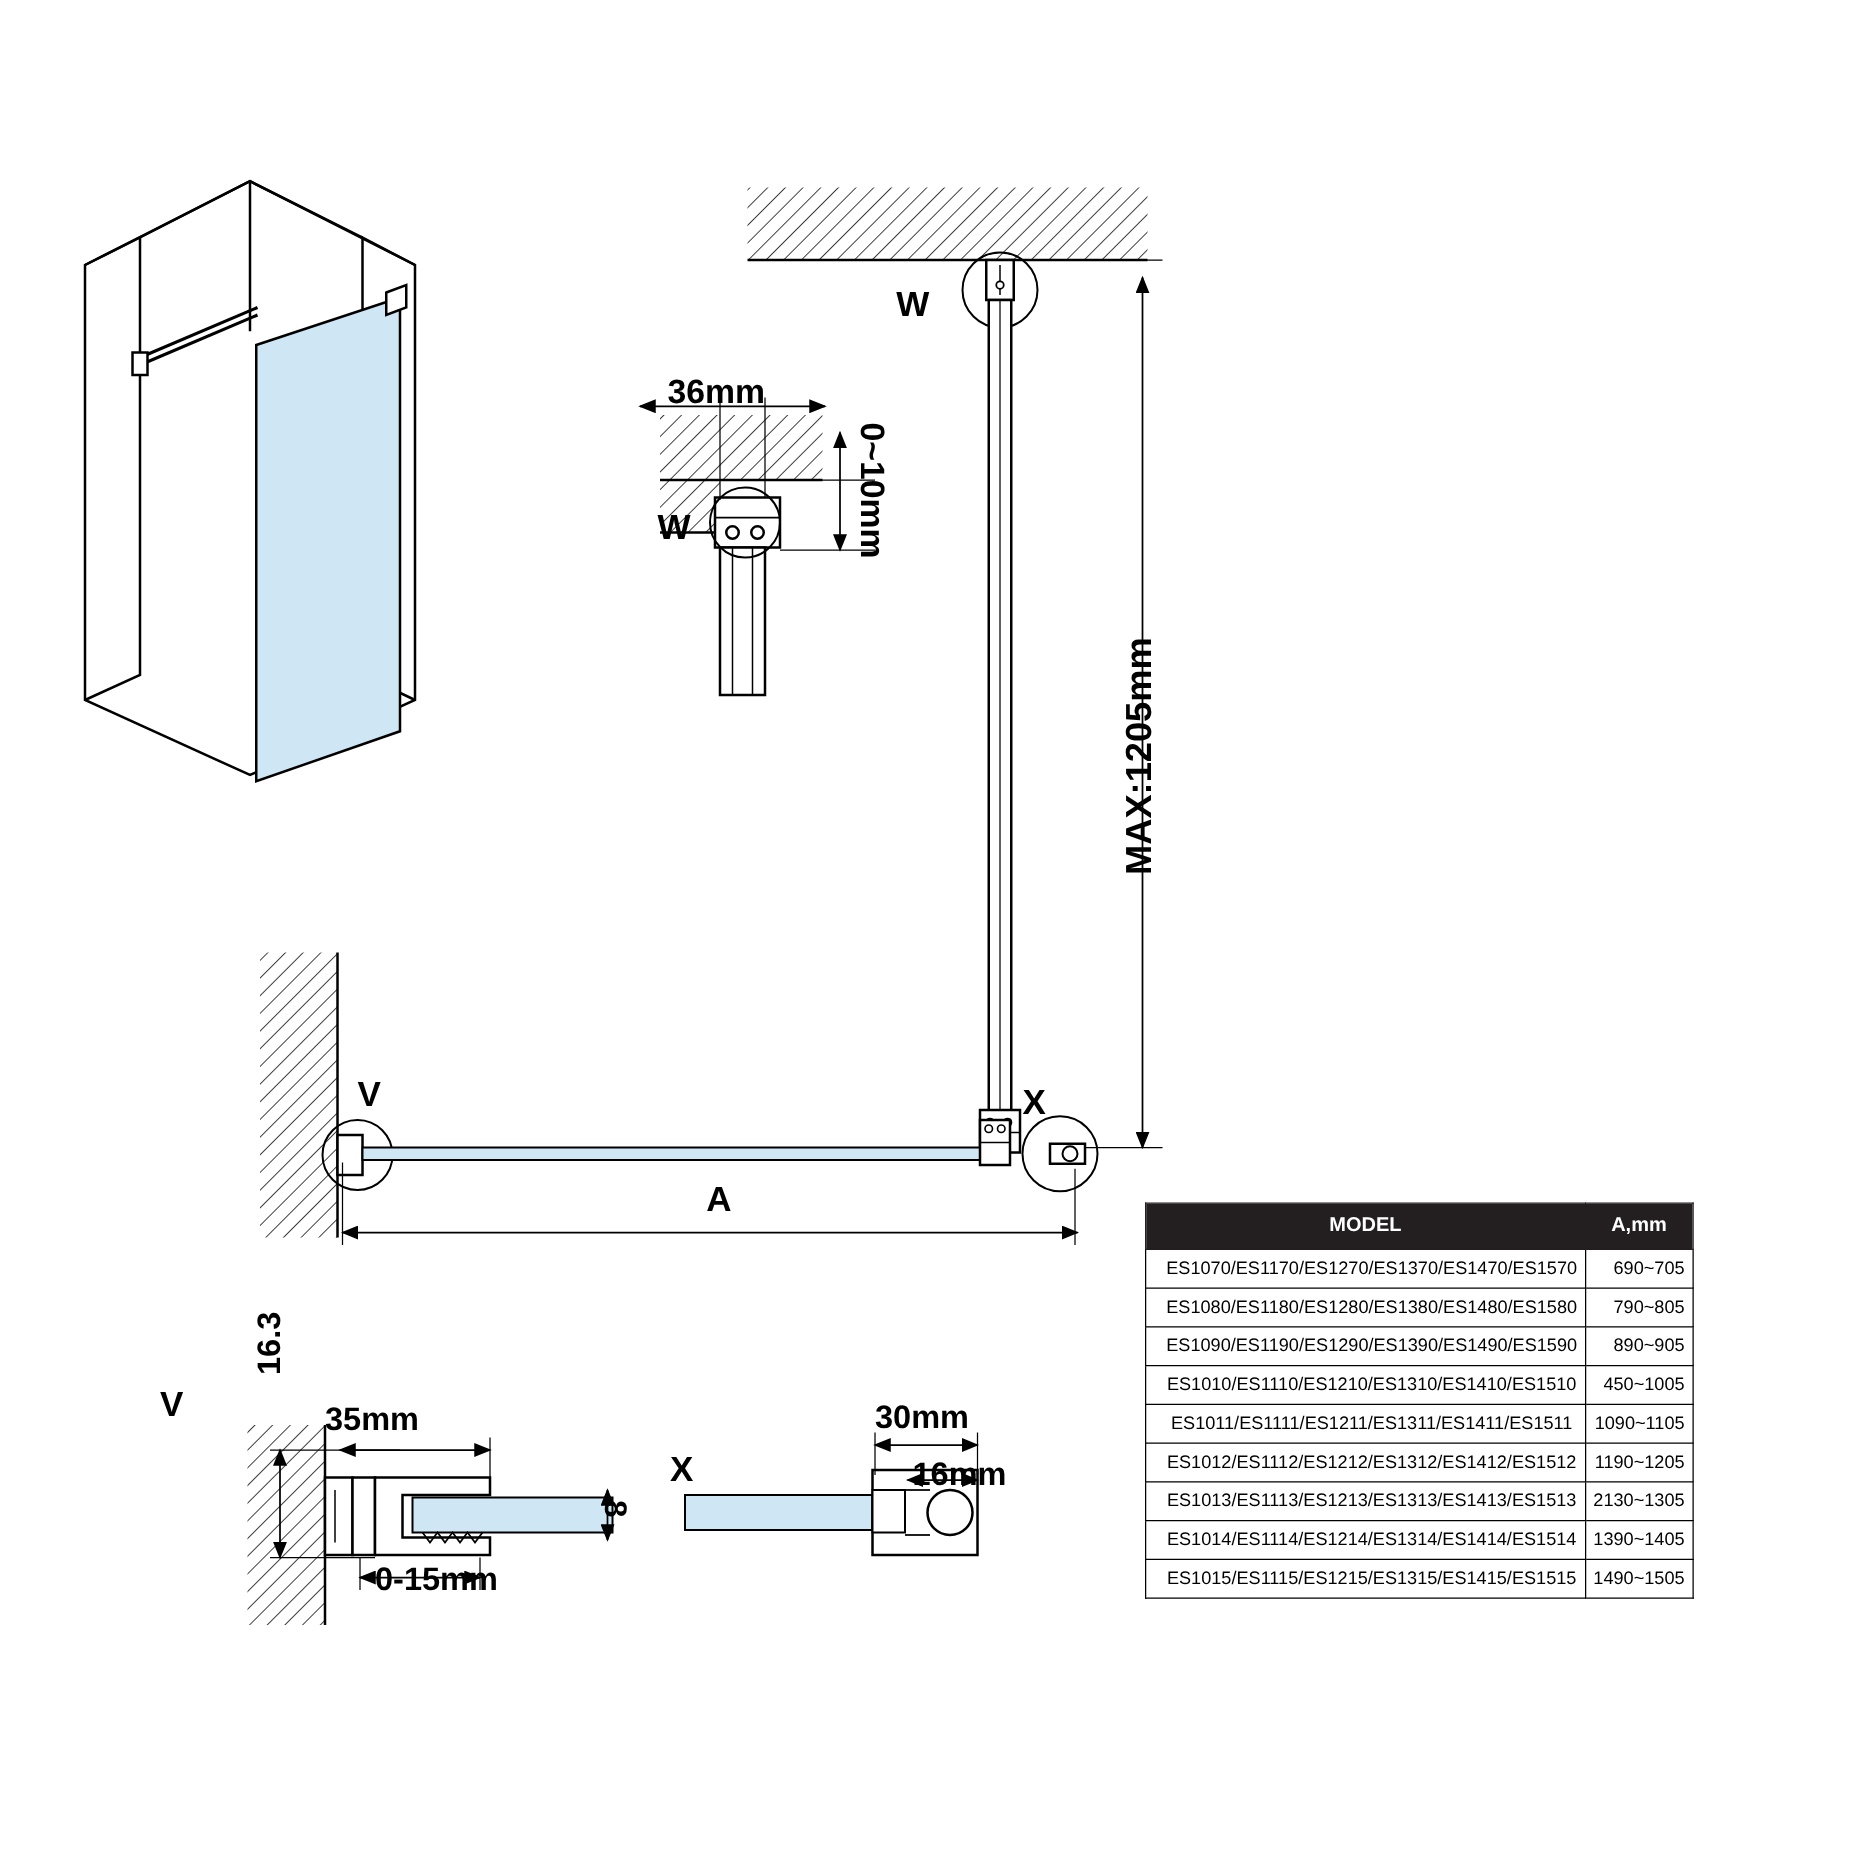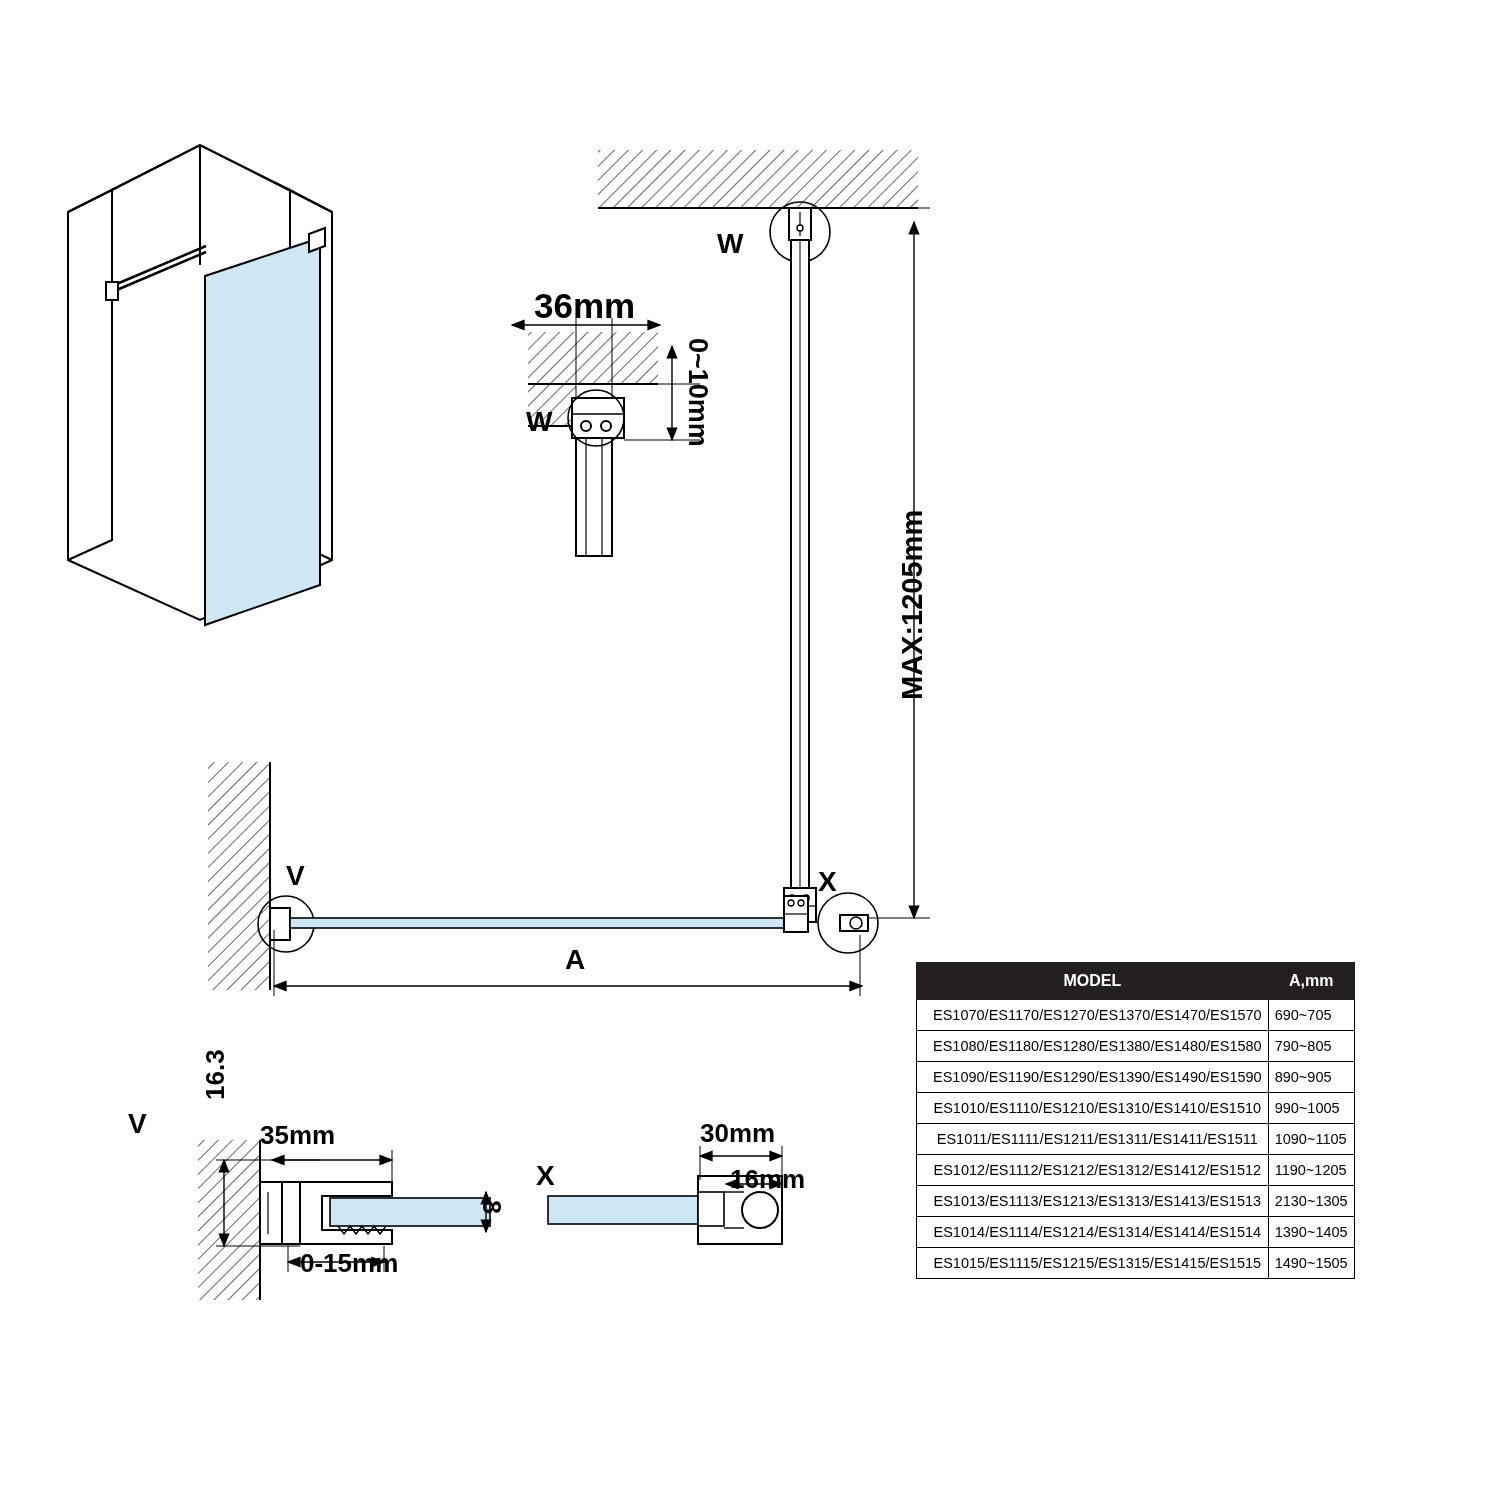--- a/index.html
+++ b/index.html
@@ -200,7 +200,7 @@
     </g>
   </svg>
 
-  <div class="lbl" style="left:534px;top:286px;font-size:35px;">36mm</div>
+  <div class="lbl" style="left:534px;top:298px;font-size:27px;">36mm</div>
 
   <div class="lbl vert" style="left:713px;top:338px;font-size:27px;transform:rotate(90deg);">0~10mm</div>
 

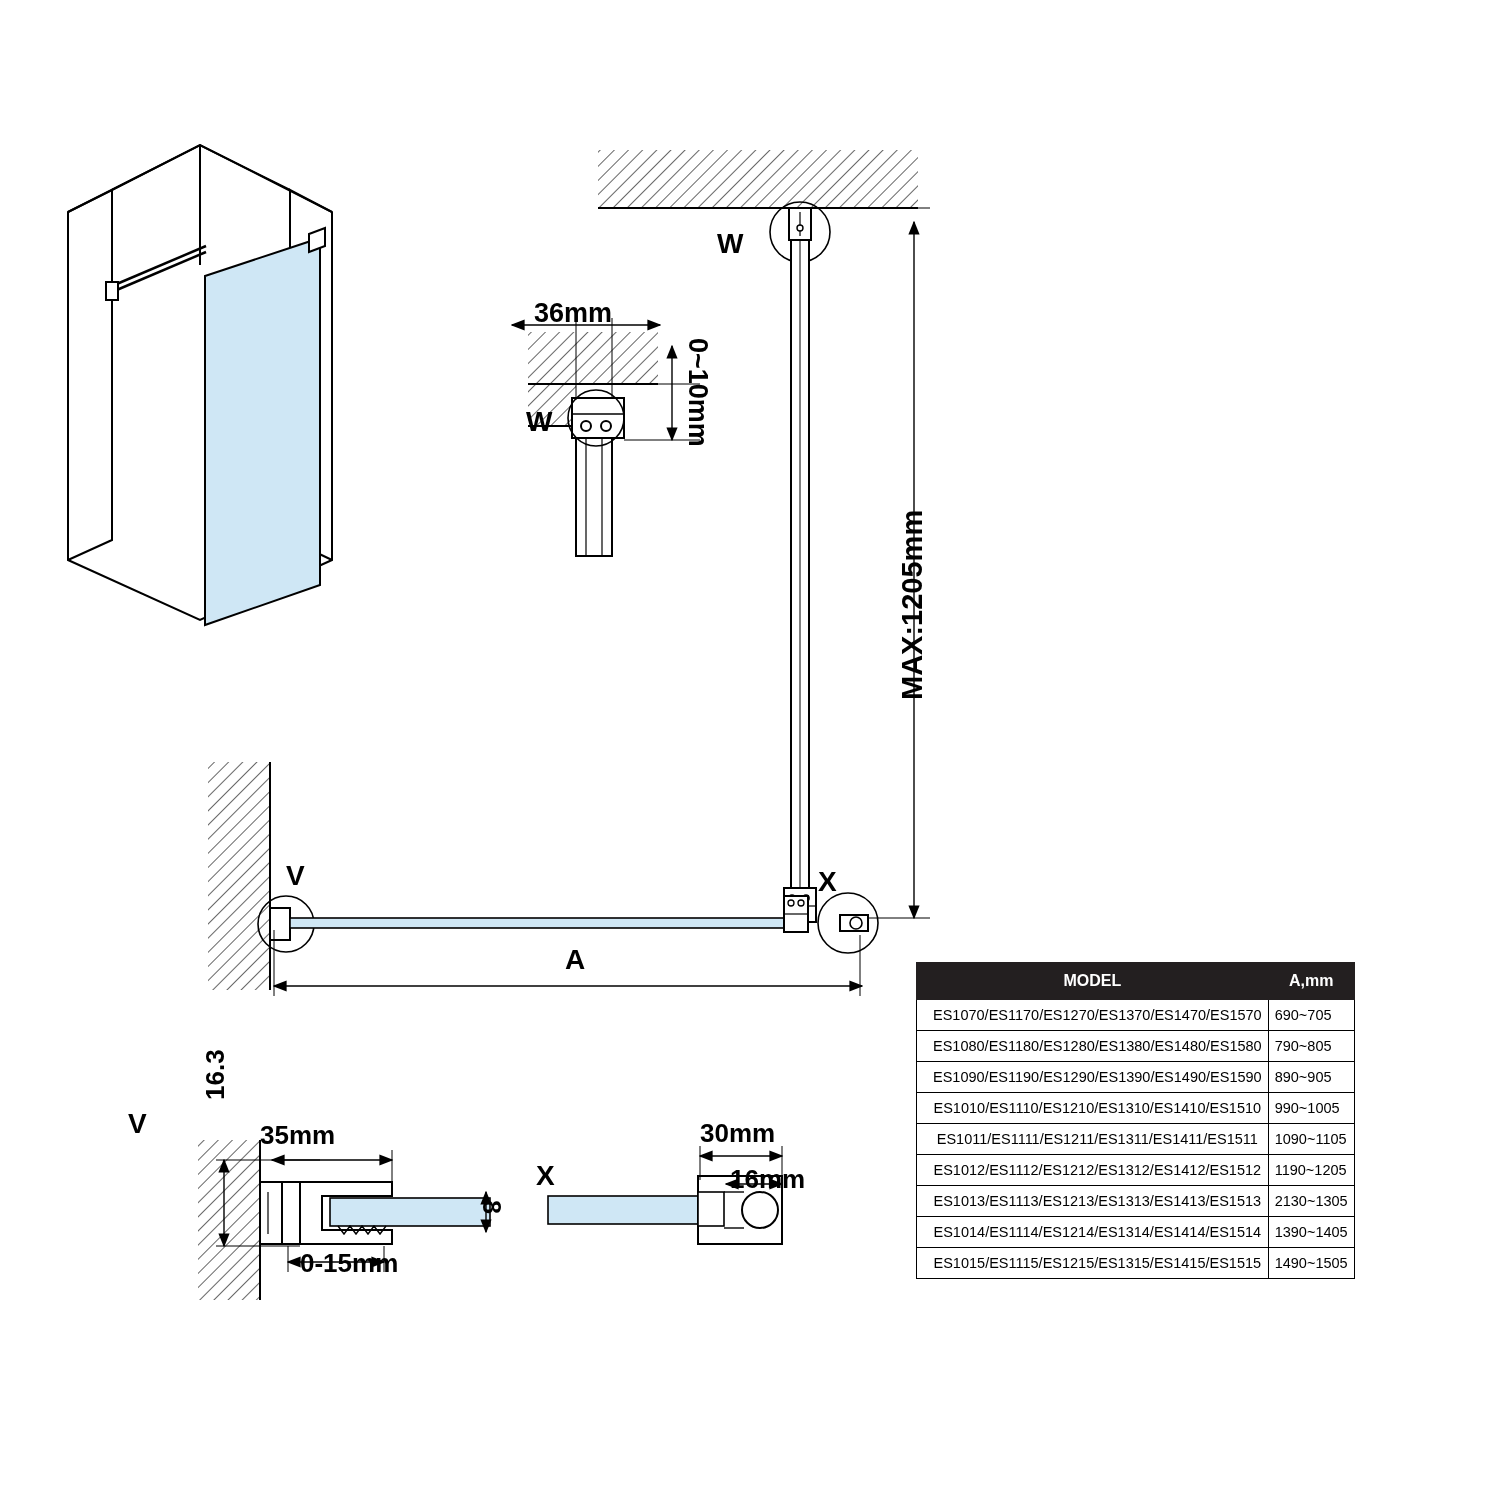--- a/index.html
+++ b/index.html
@@ -34,7 +34,7 @@
   .spec-table td{
     border:1px solid #000;
     padding:7px 6px;
-    text-align:left;
+    text-align:right;
     font-size:14.5px;
     white-space:nowrap;
   }

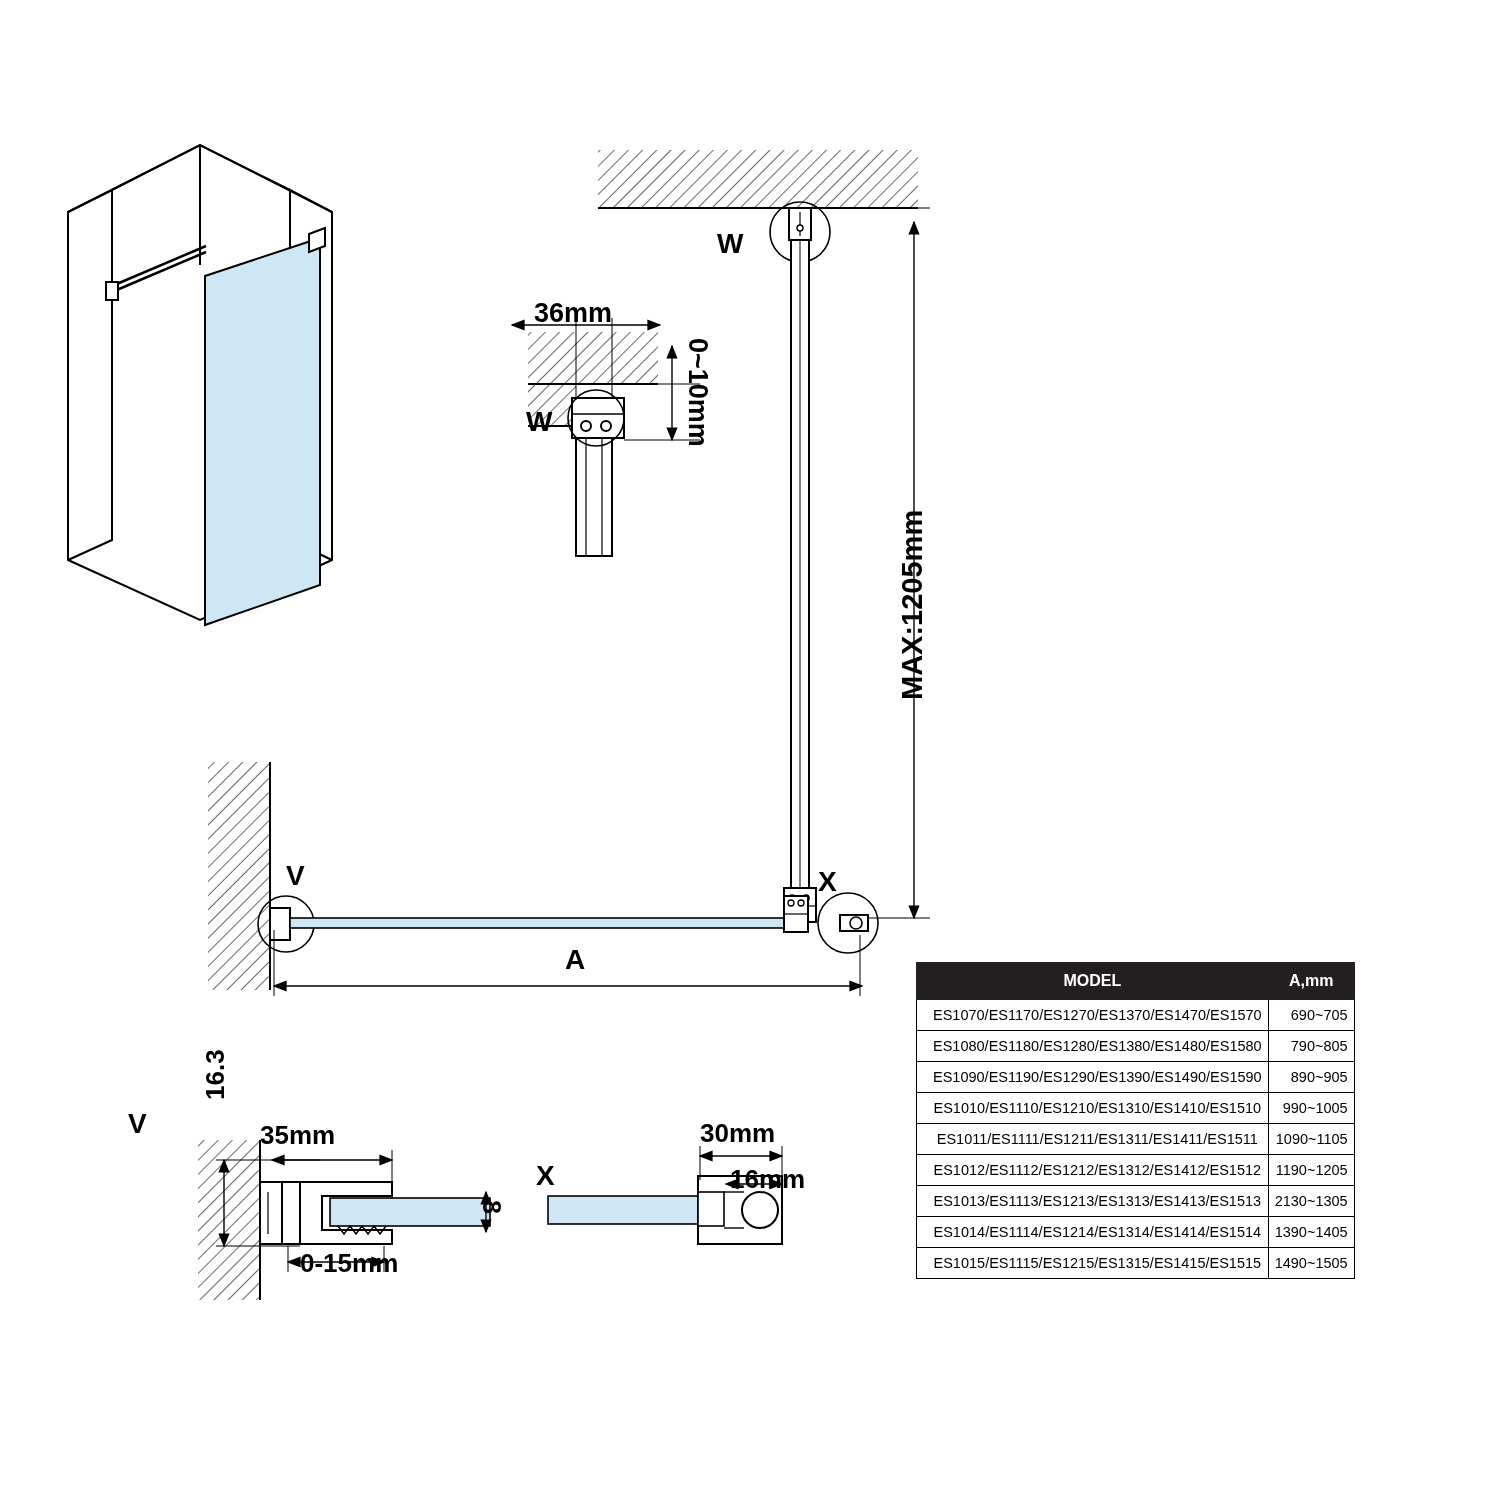--- a/index.html
+++ b/index.html
@@ -254,7 +254,7 @@
         </tr>
         <tr>
           <td class="model">ES1010/ES1110/ES1210/ES1310/ES1410/ES1510</td>
-          <td class="a">990~1005</td>
+          <td class="a">450~1005</td>
         </tr>
         <tr>
           <td class="model">ES1011/ES1111/ES1211/ES1311/ES1411/ES1511</td>

